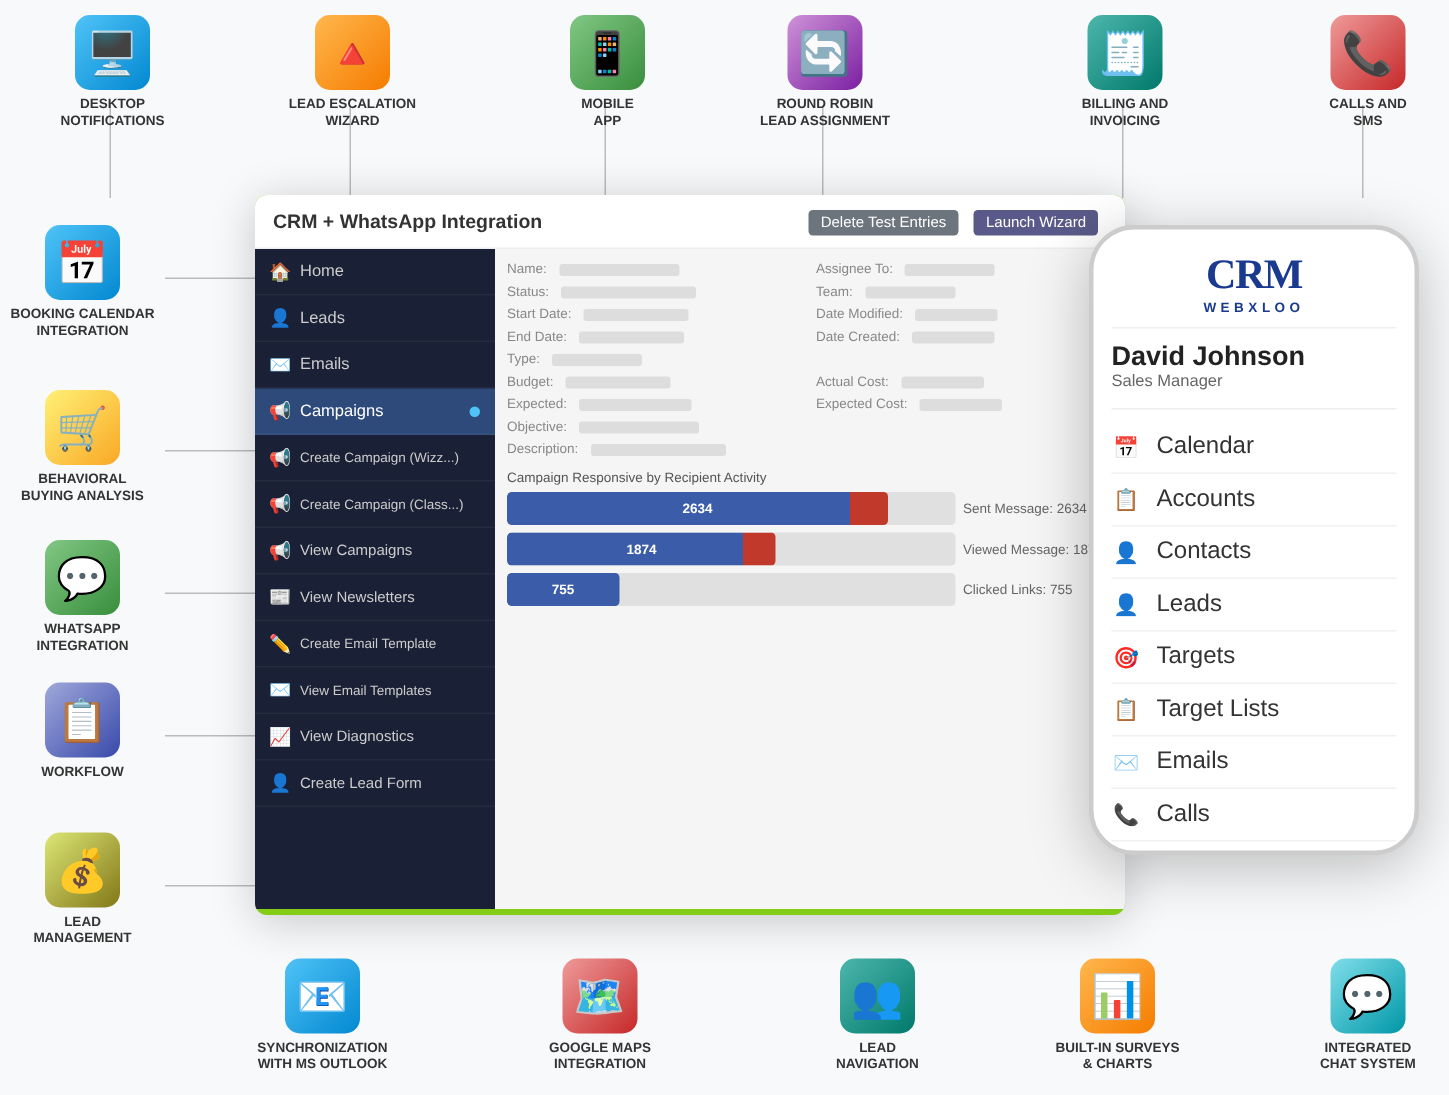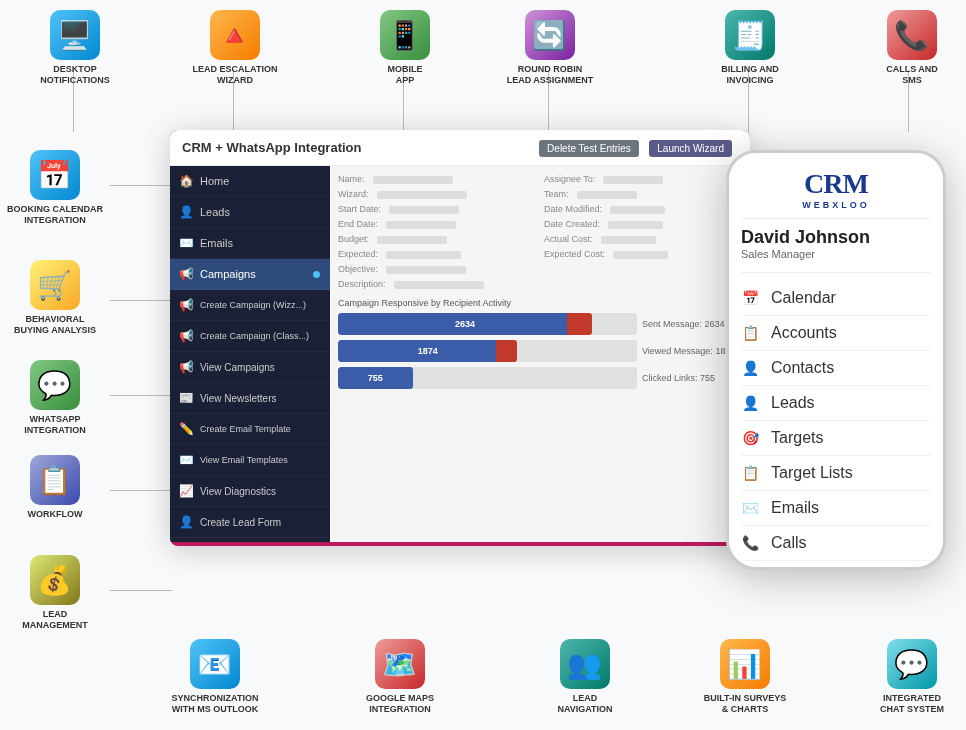--- a/index.html
+++ b/index.html
@@ -26,8 +26,8 @@
       top: 130px;
       left: 170px;
       width: 580px;
-      height: 416px;
-      background: #be185d;
+      height: 480px;
+      background: #84cc16;
       border-radius: 8px;
       box-shadow: 0 4px 30px rgba(0,0,0,0.2);
       overflow: hidden;

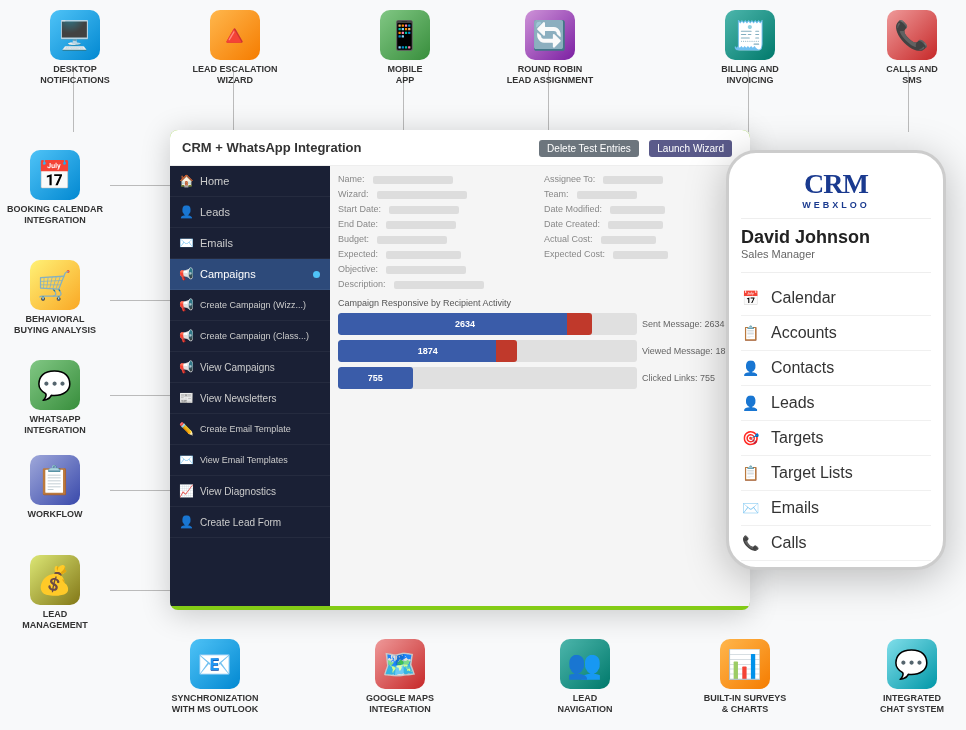--- a/index.html
+++ b/index.html
@@ -498,7 +498,7 @@
         </div>
         <div class="form-field-pair">
           <div class="field-group">
-            <span class="form-label">Wizard:</span>
+            <span class="form-label">Status:</span>
             <div class="form-value" style="width:90px;"></div>
           </div>
           <div class="field-group">

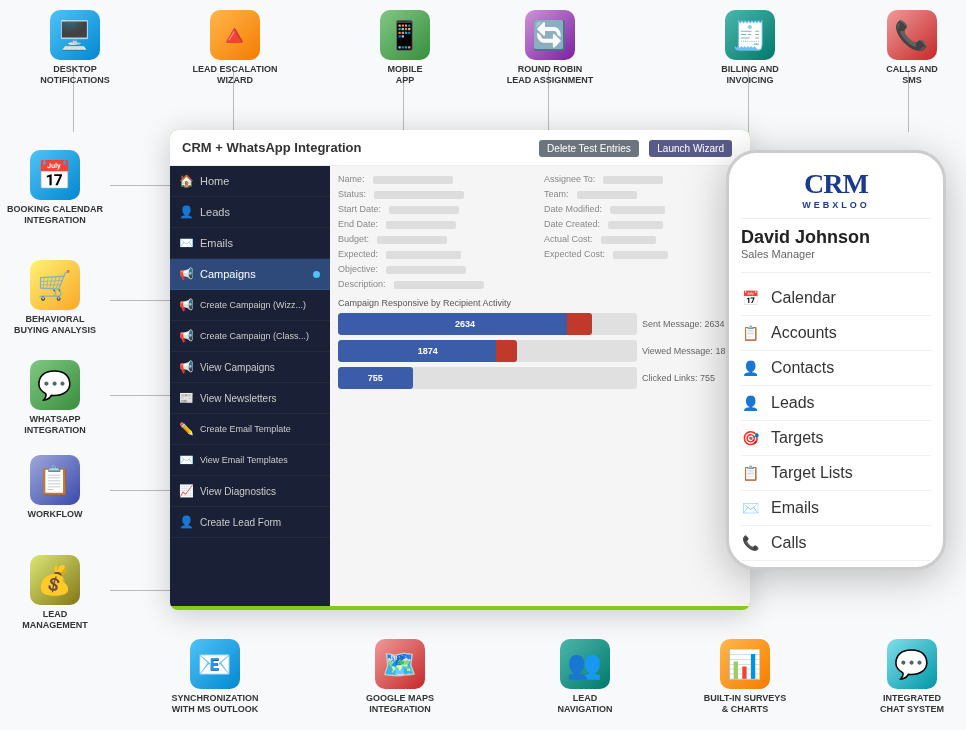--- a/index.html
+++ b/index.html
@@ -528,6 +528,12 @@
         </div>
         <div class="form-field-pair">
           <div class="field-group">
+            <span class="form-label">Type:</span>
+            <div class="form-value" style="width:60px;"></div>
+          </div>
+        </div>
+        <div class="form-field-pair">
+          <div class="field-group">
             <span class="form-label">Budget:</span>
             <div class="form-value" style="width:70px;"></div>
           </div>

